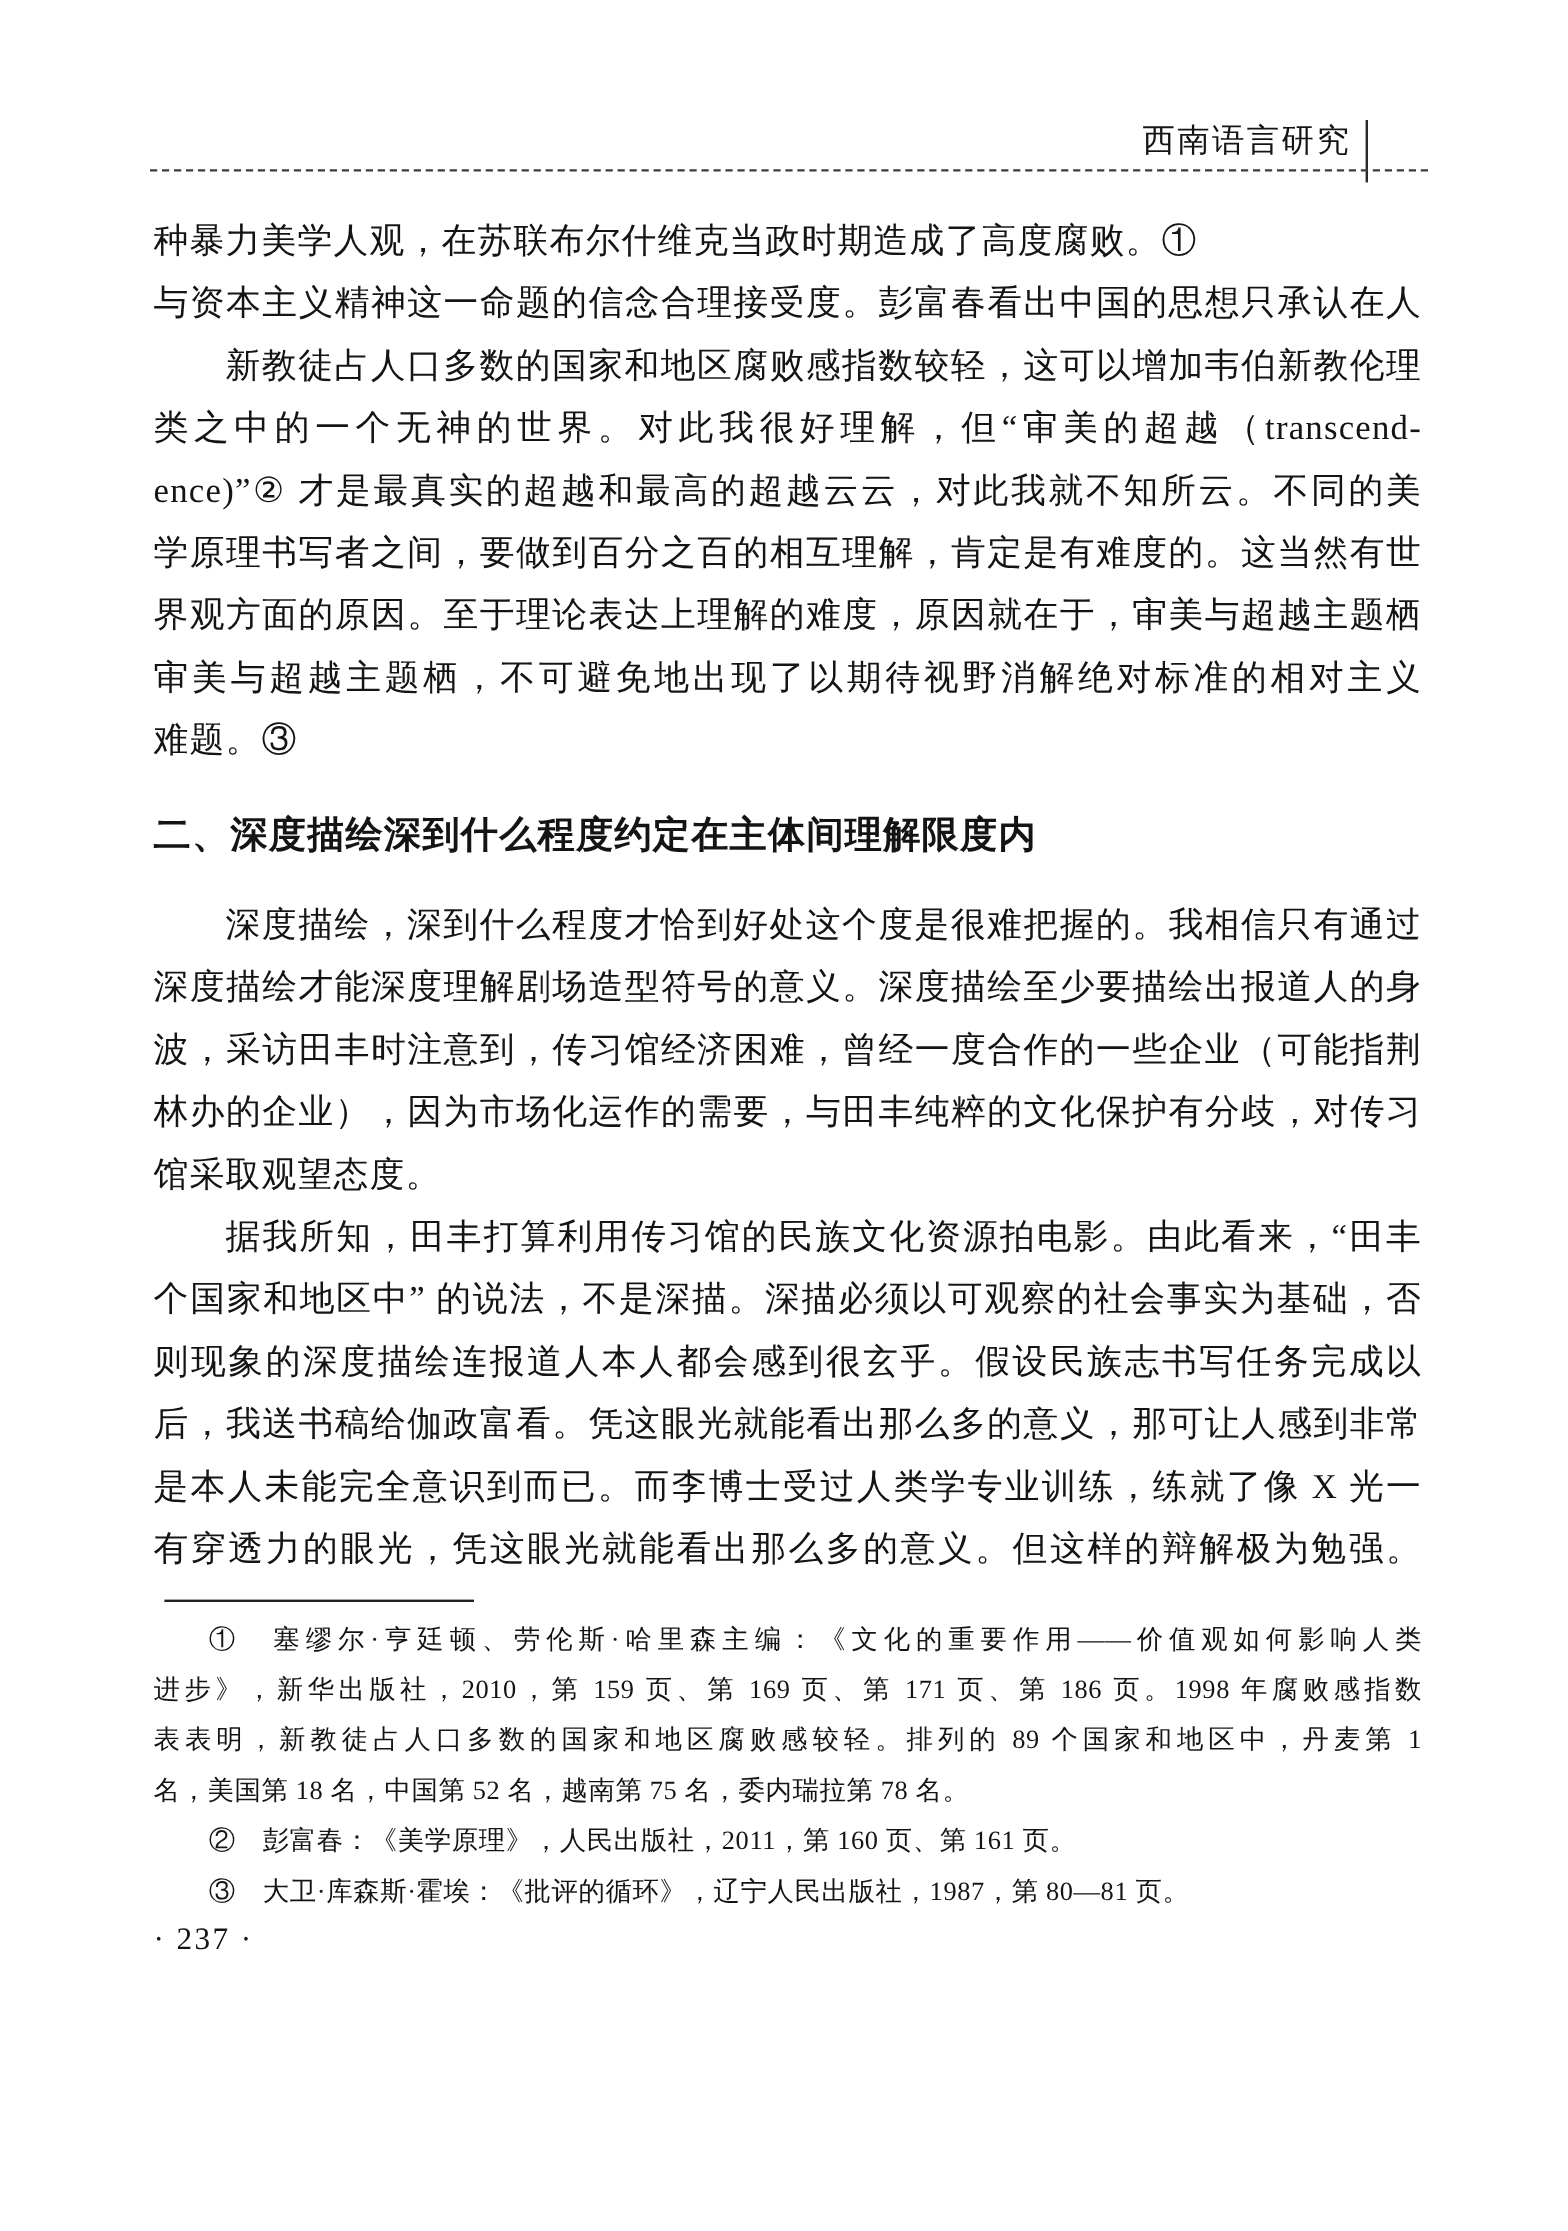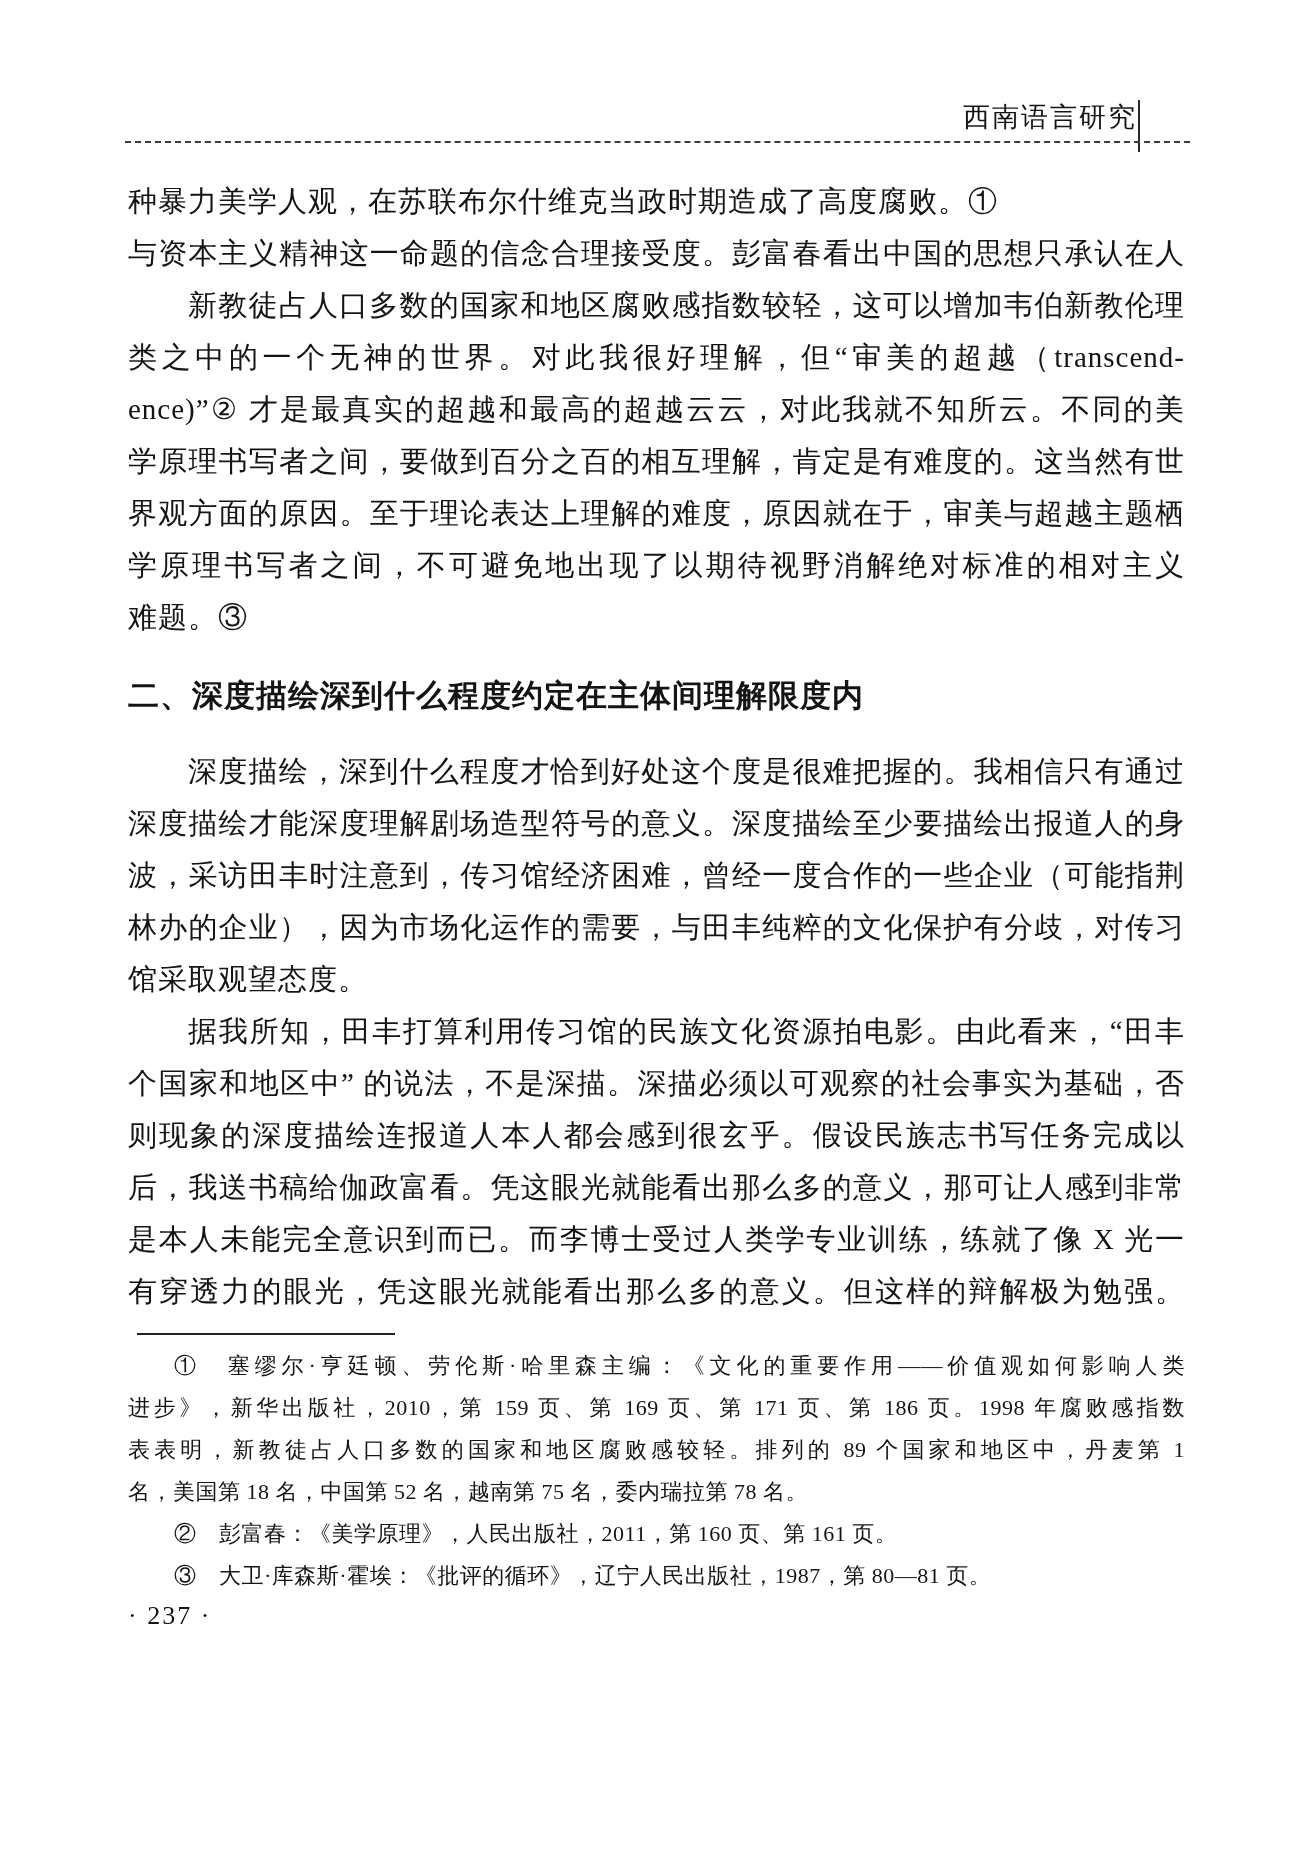--- a/index.html
+++ b/index.html
@@ -21,7 +21,7 @@
     border-bottom:2px dashed #3c3c3c;
   }
   .header-title {
-    position:absolute; right:53px; bottom:8px;
+    position:absolute; right:64px; bottom:8px;
     font-size:27px; letter-spacing:2px; white-space:nowrap;
   }
   .header-bar {

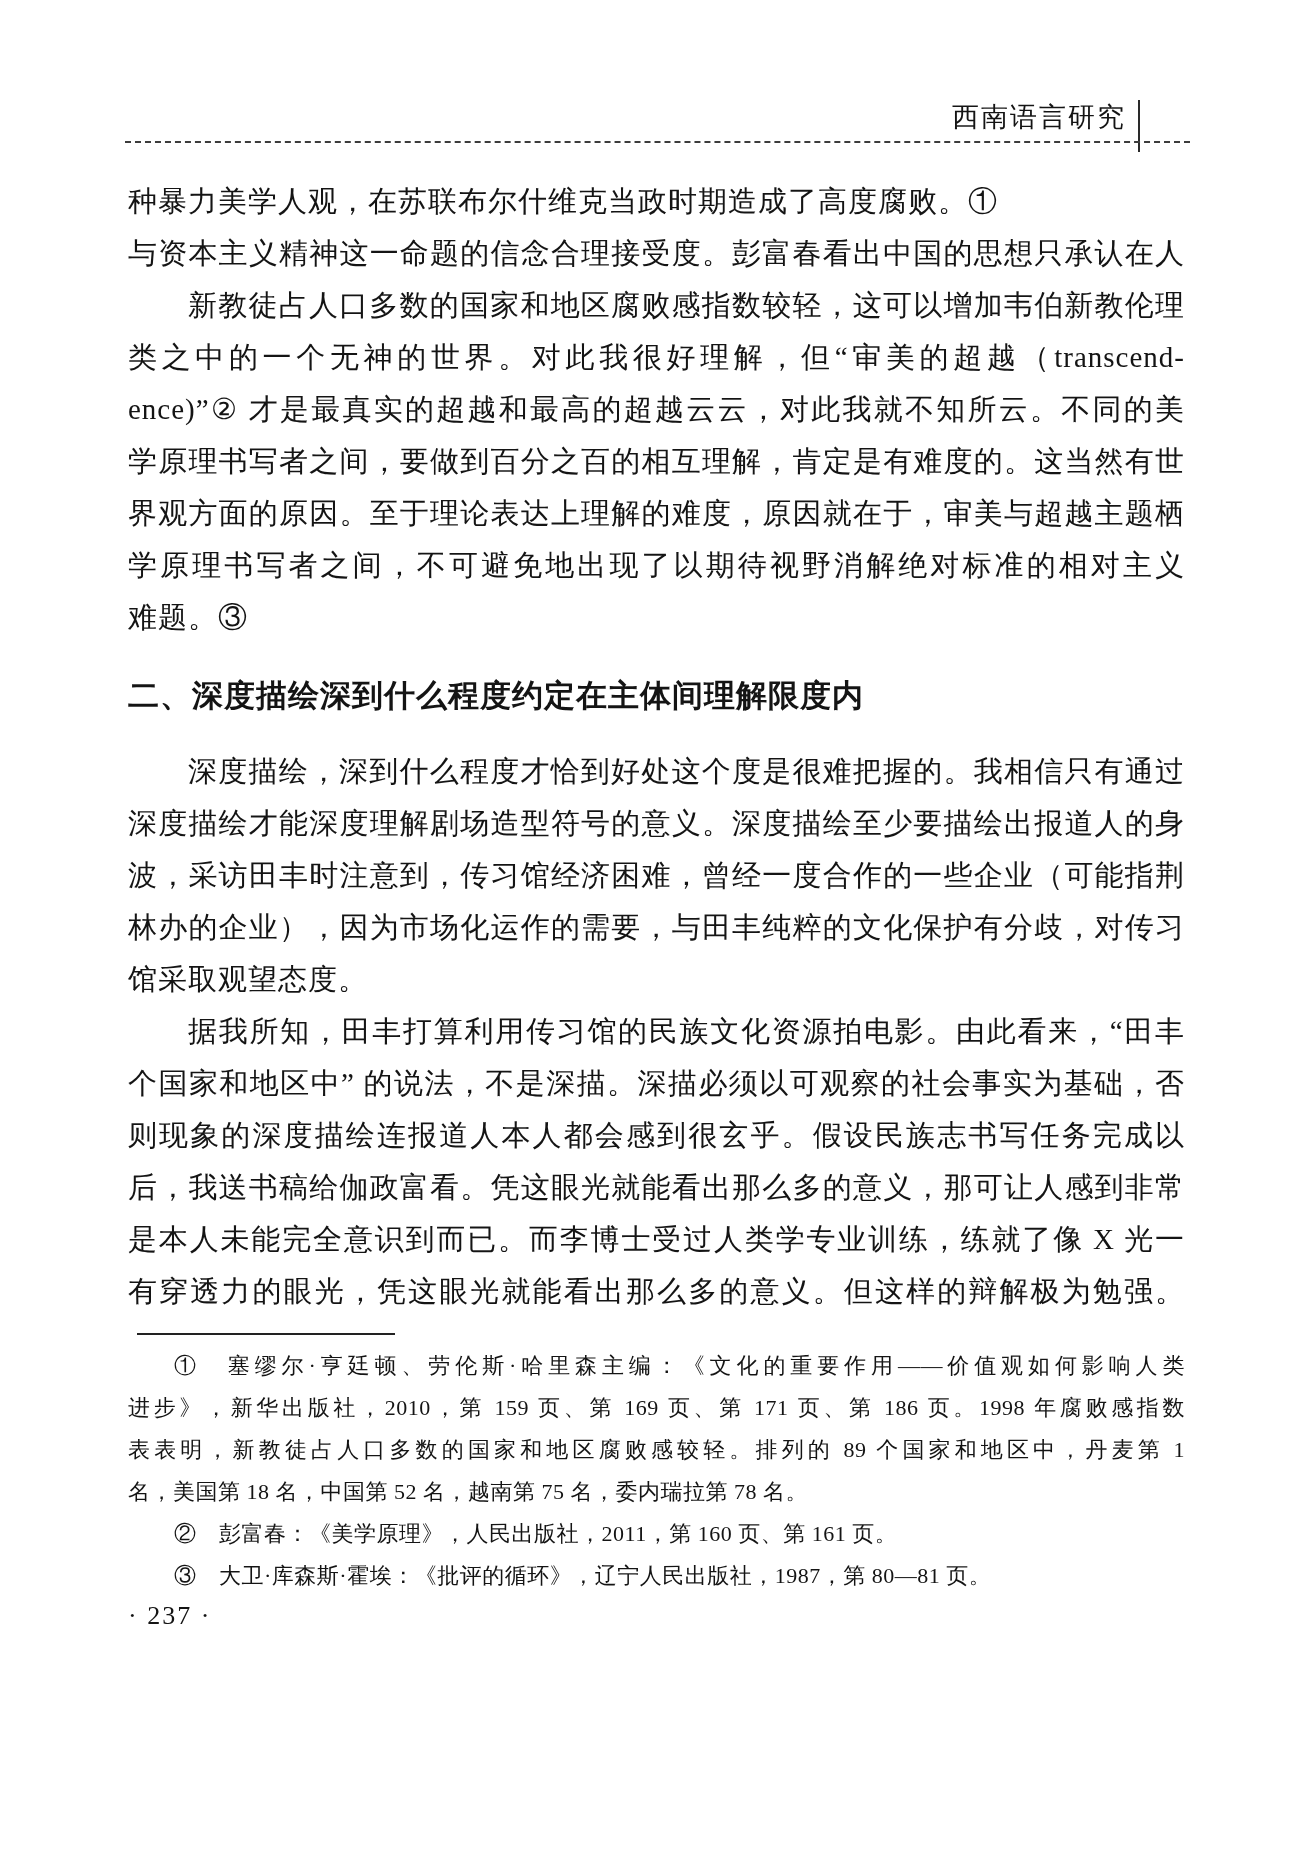--- a/index.html
+++ b/index.html
@@ -92,7 +92,7 @@
       <div class="bl">ence)”② 才是最真实的超越和最高的超越云云，对此我就不知所云。不同的美</div>
       <div class="bl">学原理书写者之间，要做到百分之百的相互理解，肯定是有难度的。这当然有世</div>
       <div class="bl">界观方面的原因。至于理论表达上理解的难度，原因就在于，审美与超越主题栖</div>
-      <div class="bl">学原理书写者之间，不可避免地出现了以期待视野消解绝对标准的相对主义</div>
+      <div class="bl">审美与超越主题栖，不可避免地出现了以期待视野消解绝对标准的相对主义</div>
       <div class="bl last">难题。③</div>
     </div>
 

